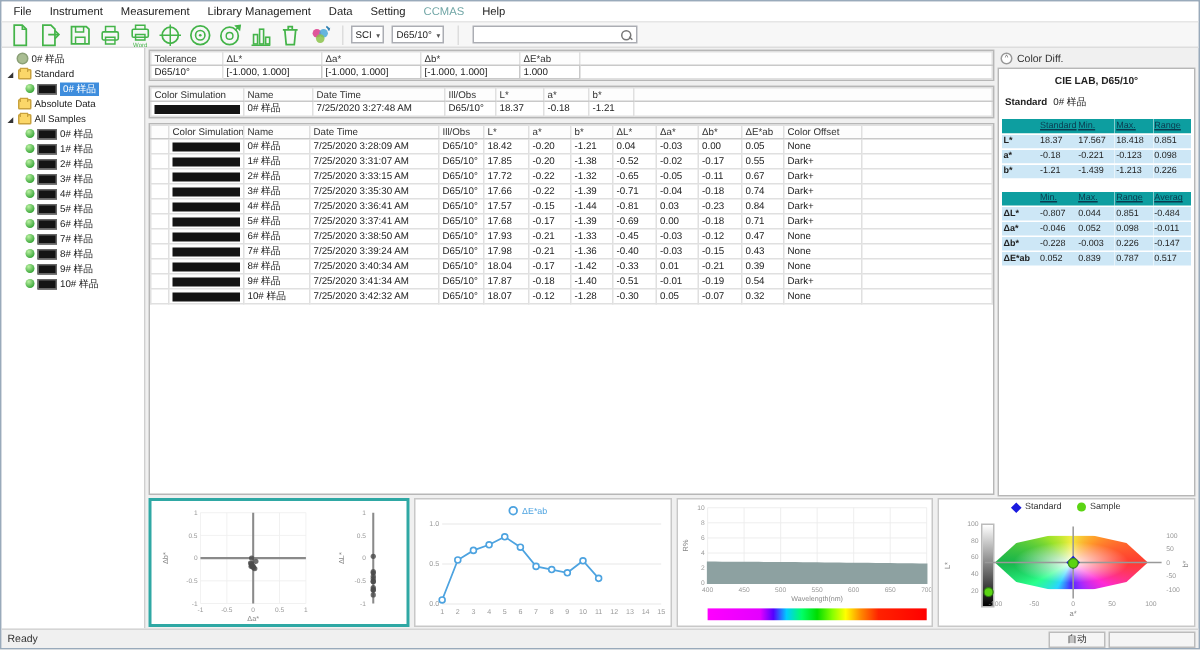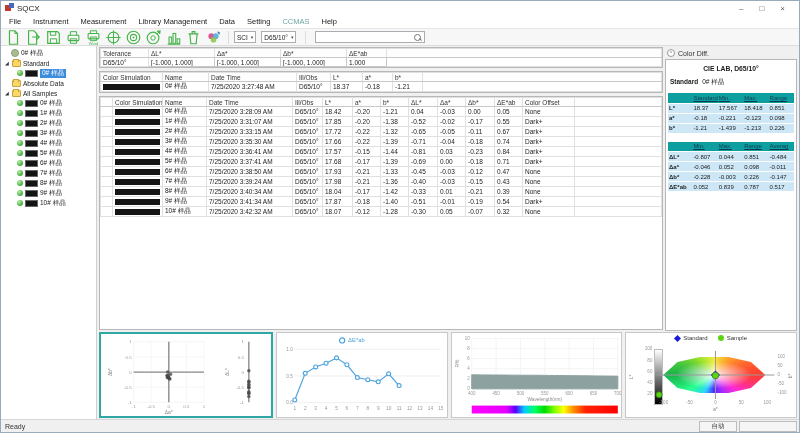--- a/index.html
+++ b/index.html
@@ -88,20 +88,6 @@
 
 <div class="window">
 
-  <div class="titlebar">
-    <span>
-      <svg width="9" height="9" viewBox="0 0 9 9">
-          <rect x="0" y="2" width="6" height="6" fill="#c0392b"></rect>
-          <rect x="4" y="0" width="5" height="5" fill="#4a69bd"></rect>
-        </svg>
-    </span>
-    <span>SQCX</span>
-    <div class="win-controls">
-      <span>–</span>
-      <span>□</span>
-      <span>×</span>
-    </div>
-  </div>
 
   <div class="menubar" id="menubar">
       <span class="menu-item">File</span>

